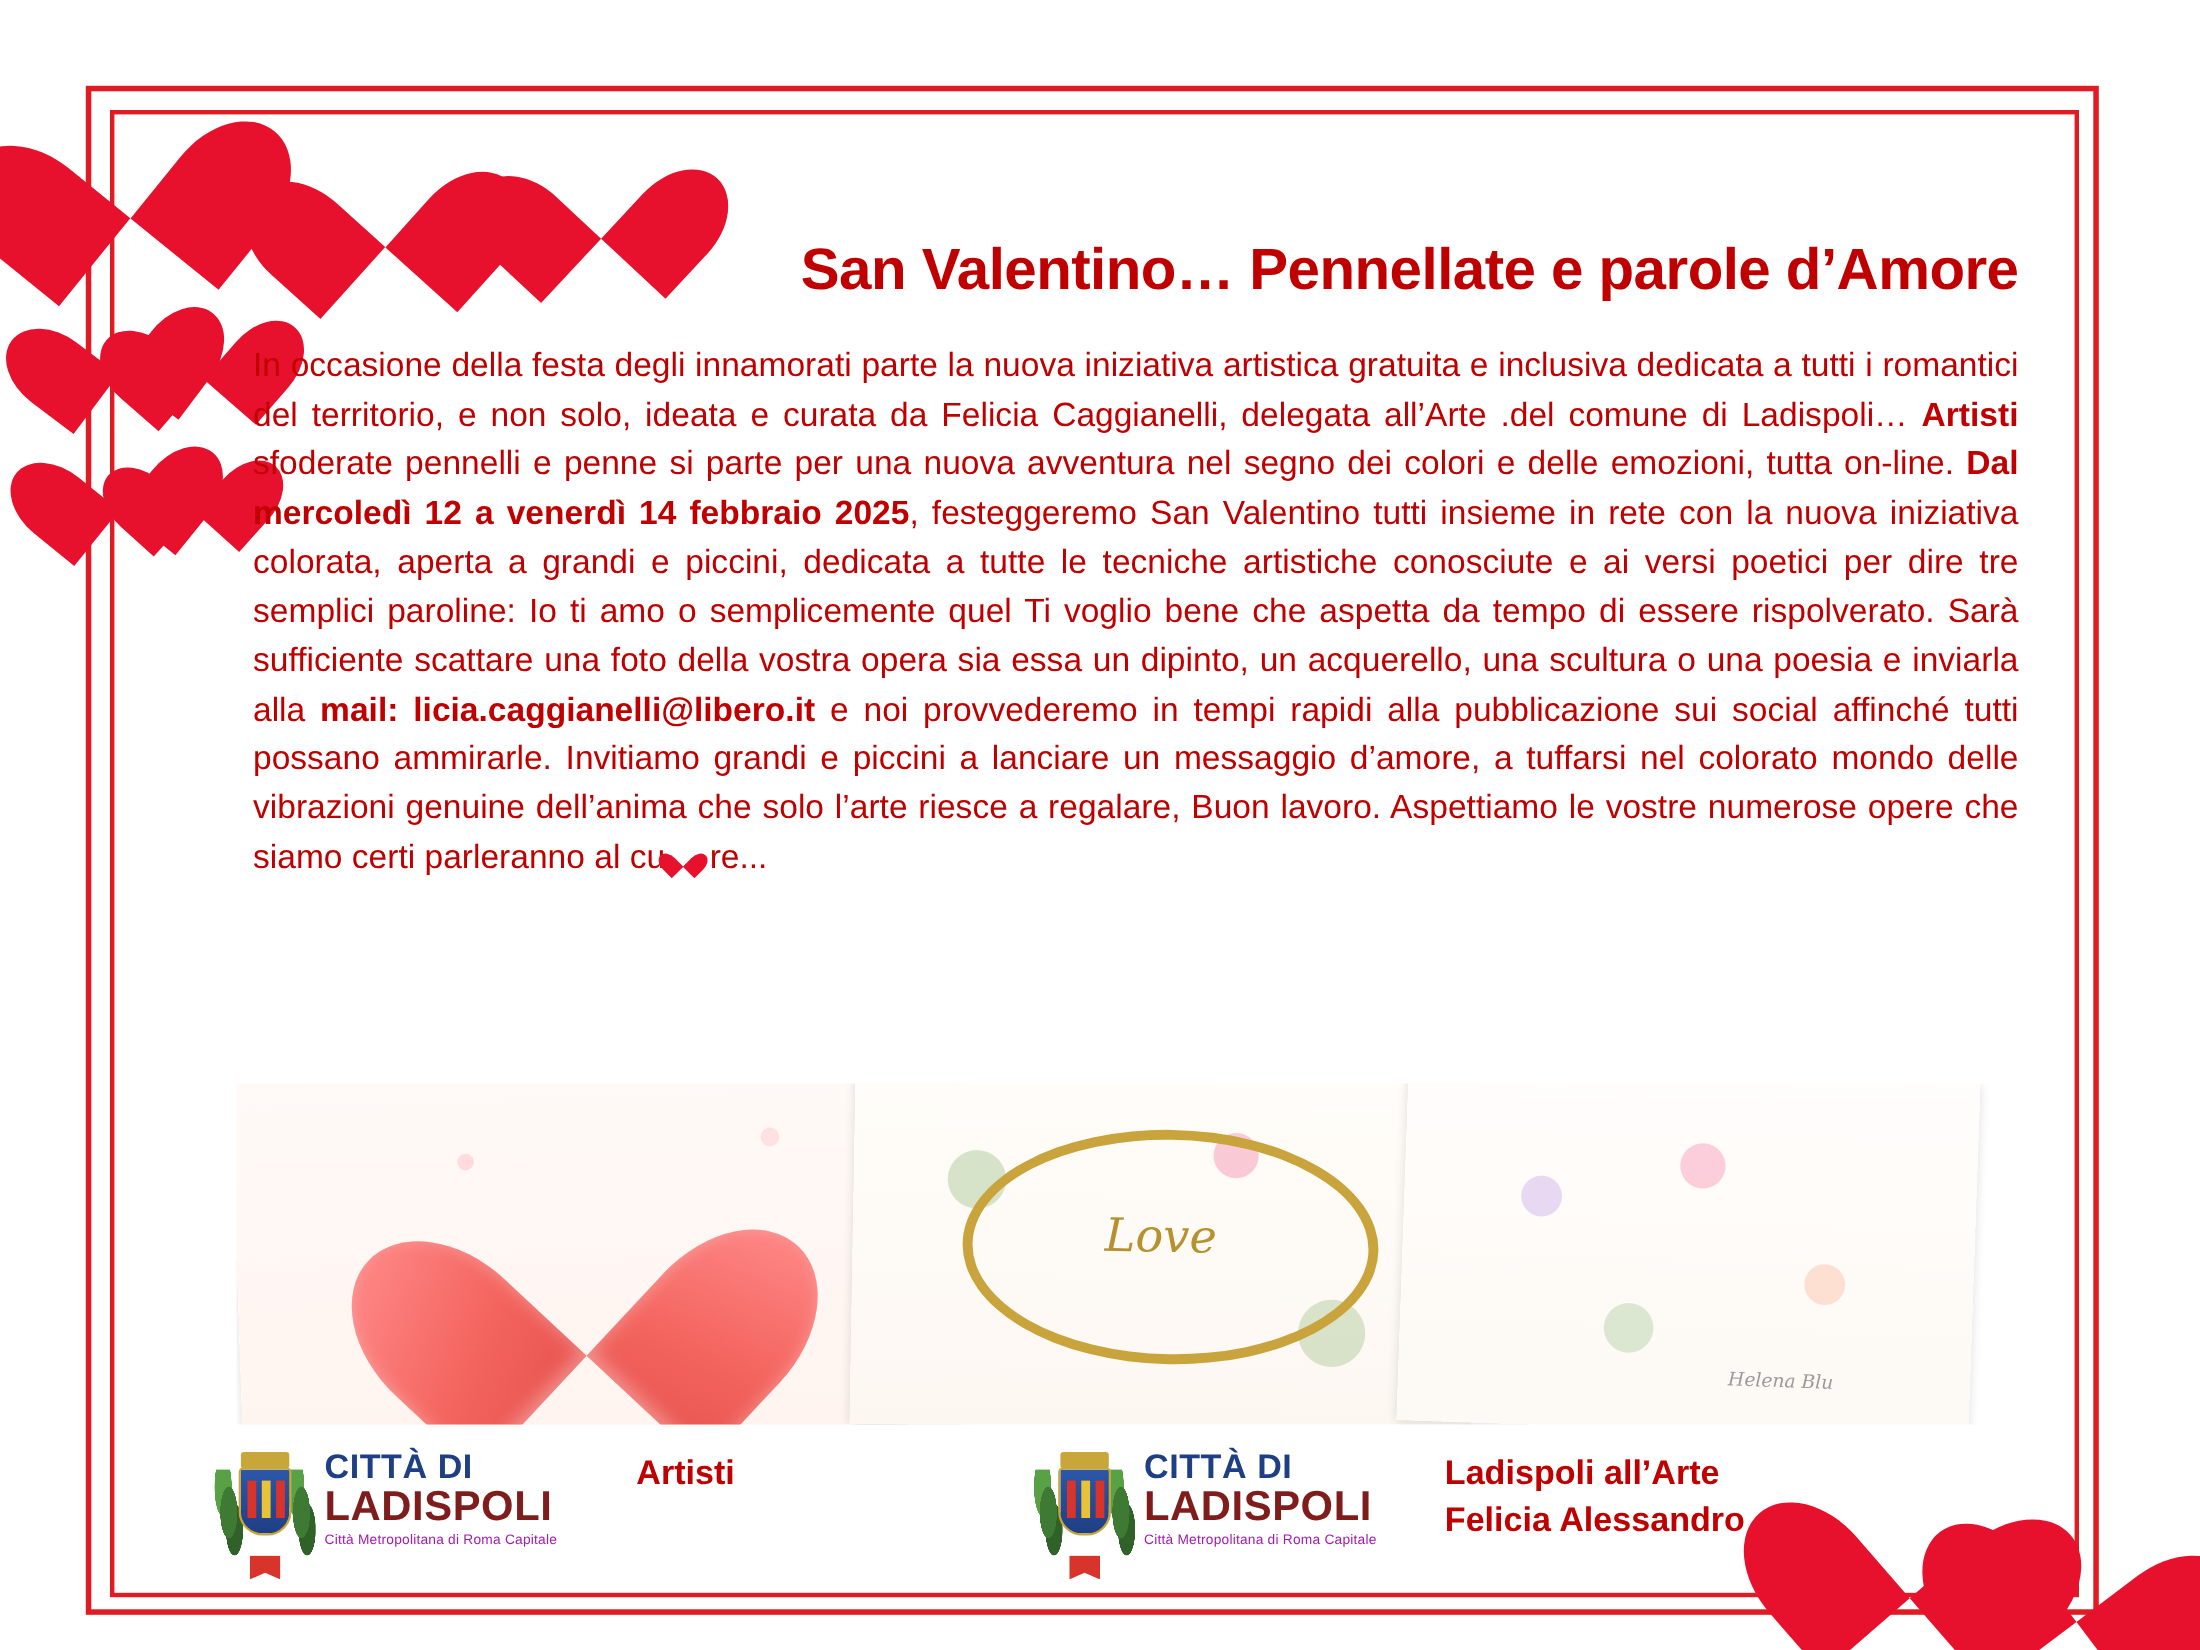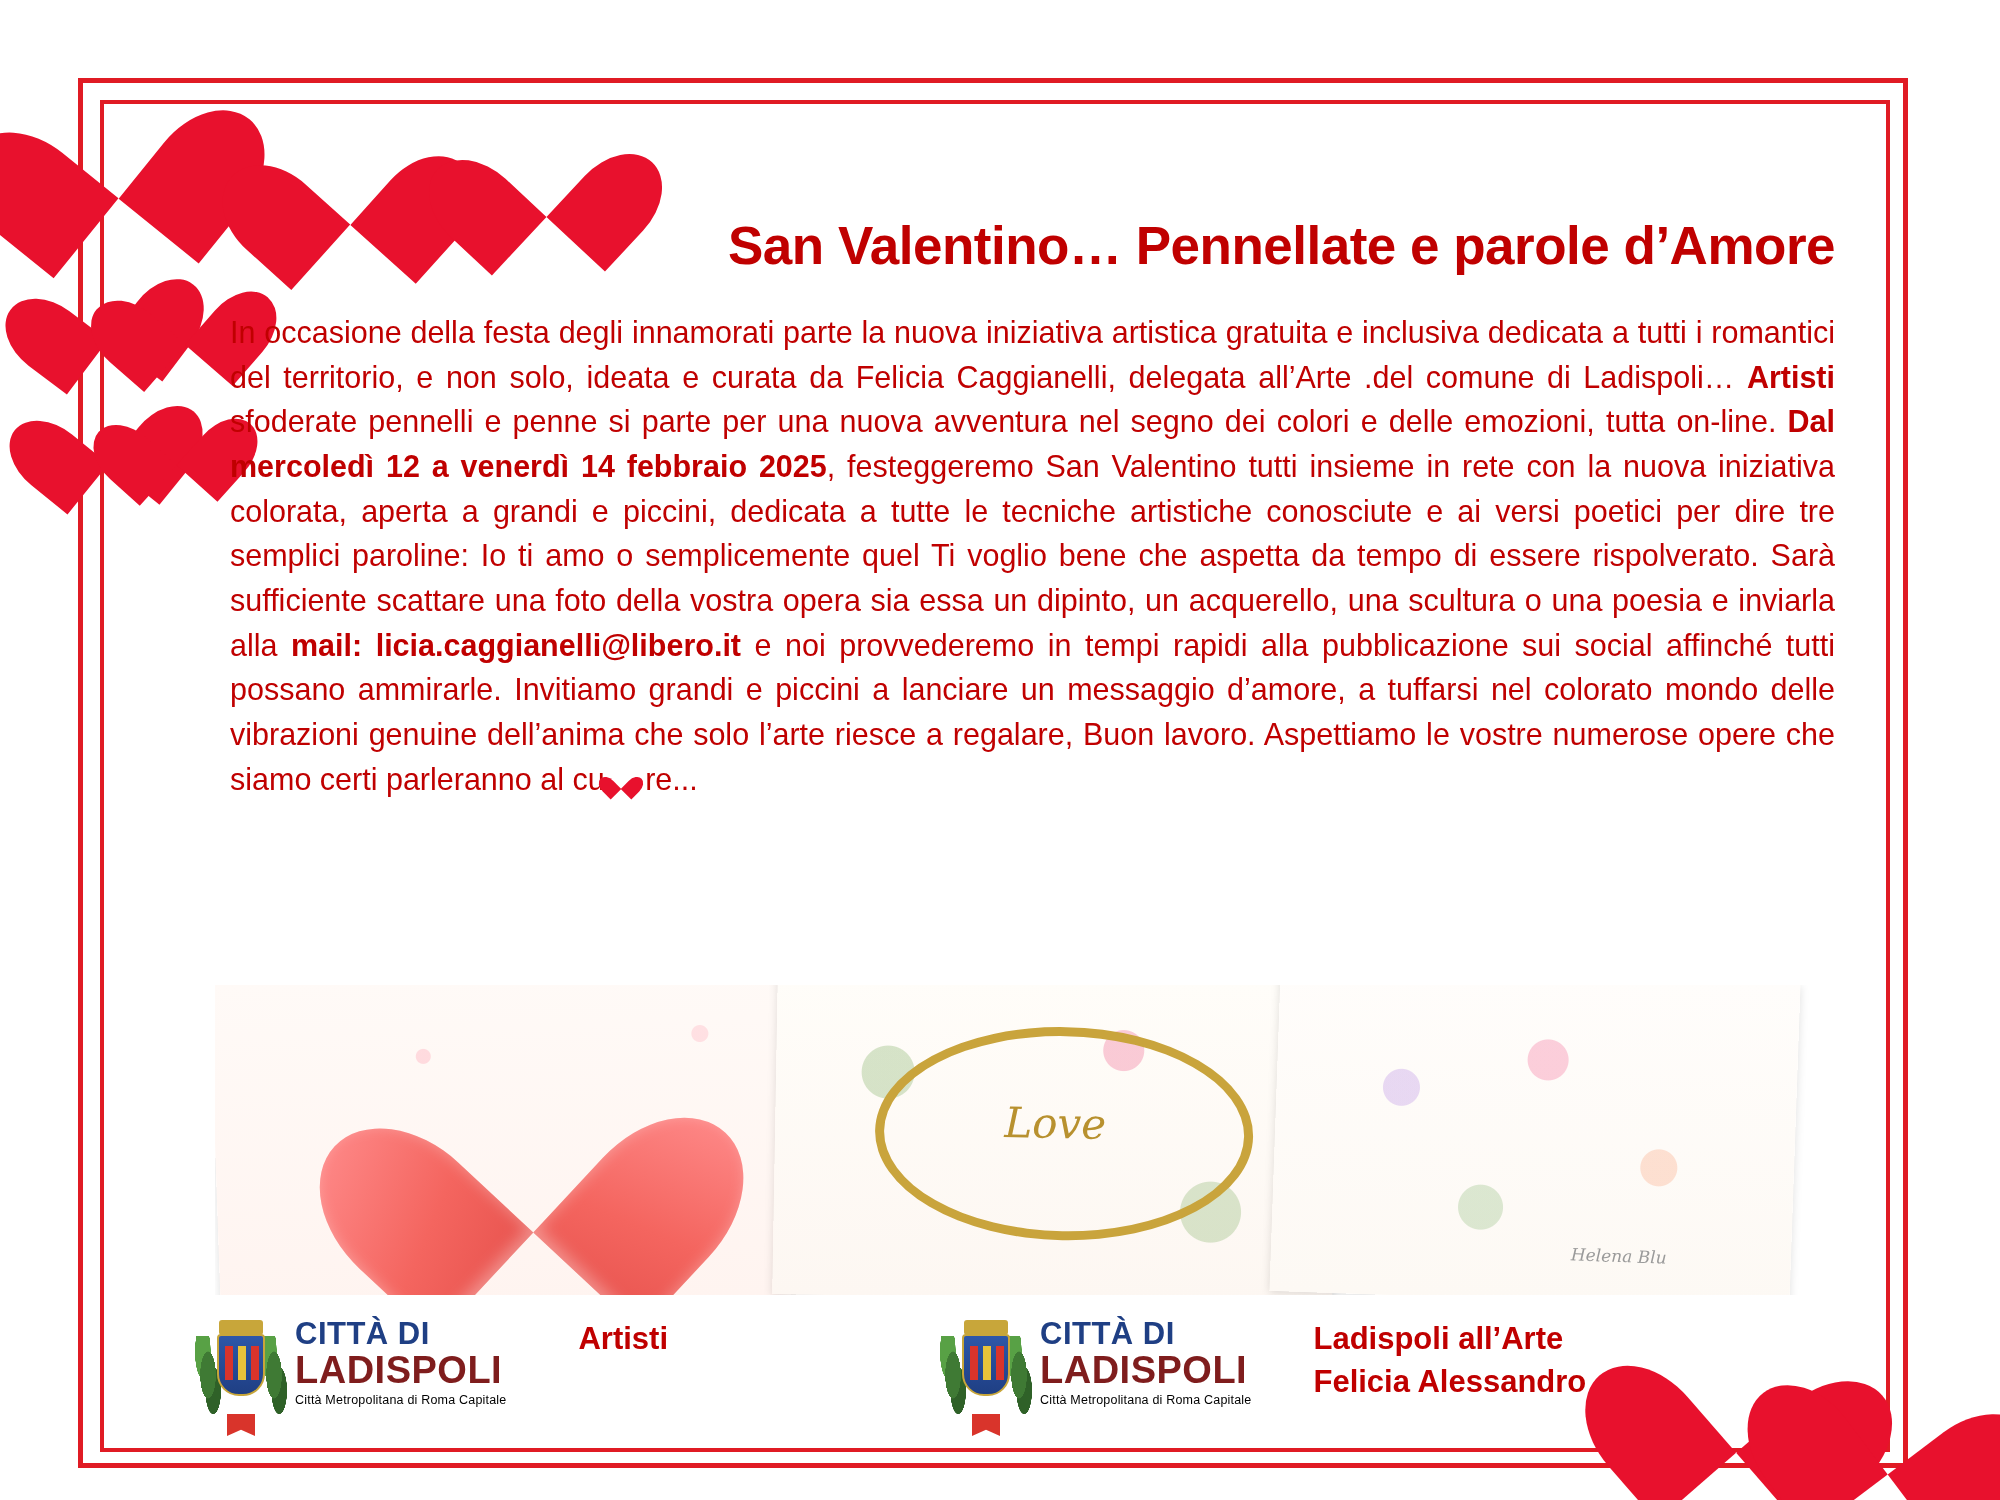--- a/index.html
+++ b/index.html
@@ -280,7 +280,7 @@
     margin-top: 2px;
   }
   .crest-line3 {
-    color: #000000;
+    color: #a21caf;
     font-size: 12.5px;
     margin-top: 5px;
     letter-spacing: 0.2px;

